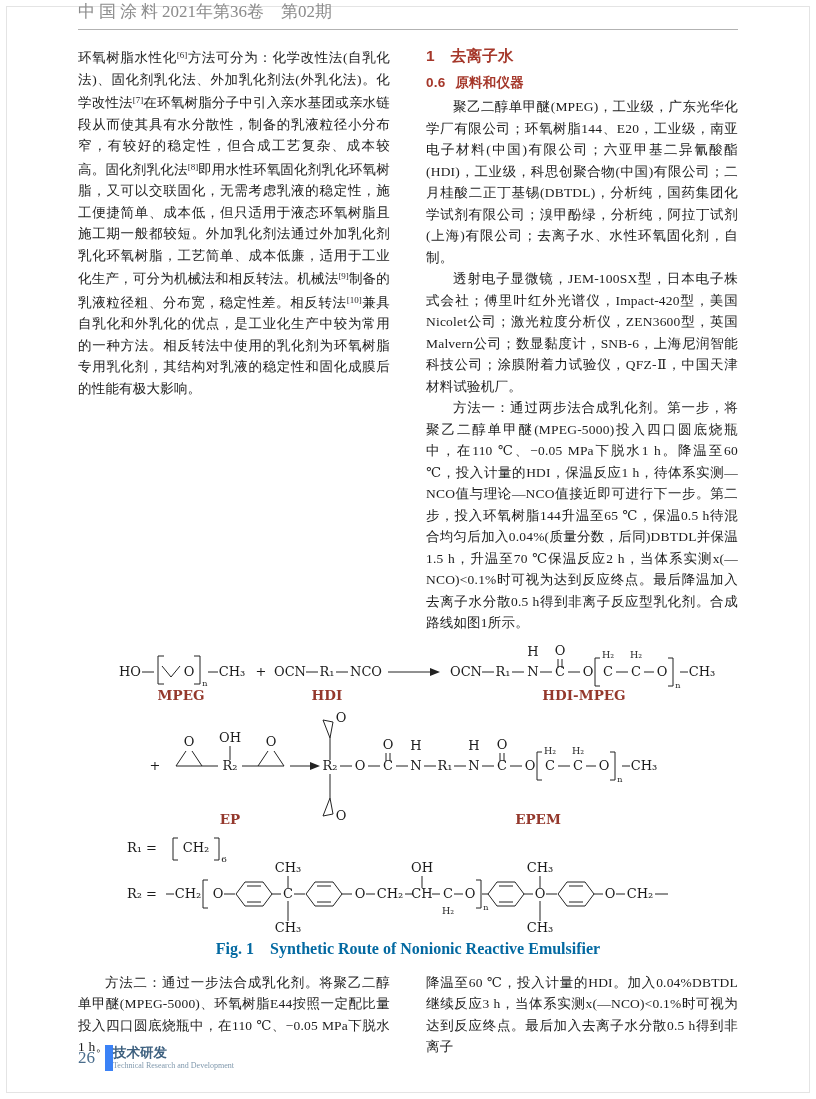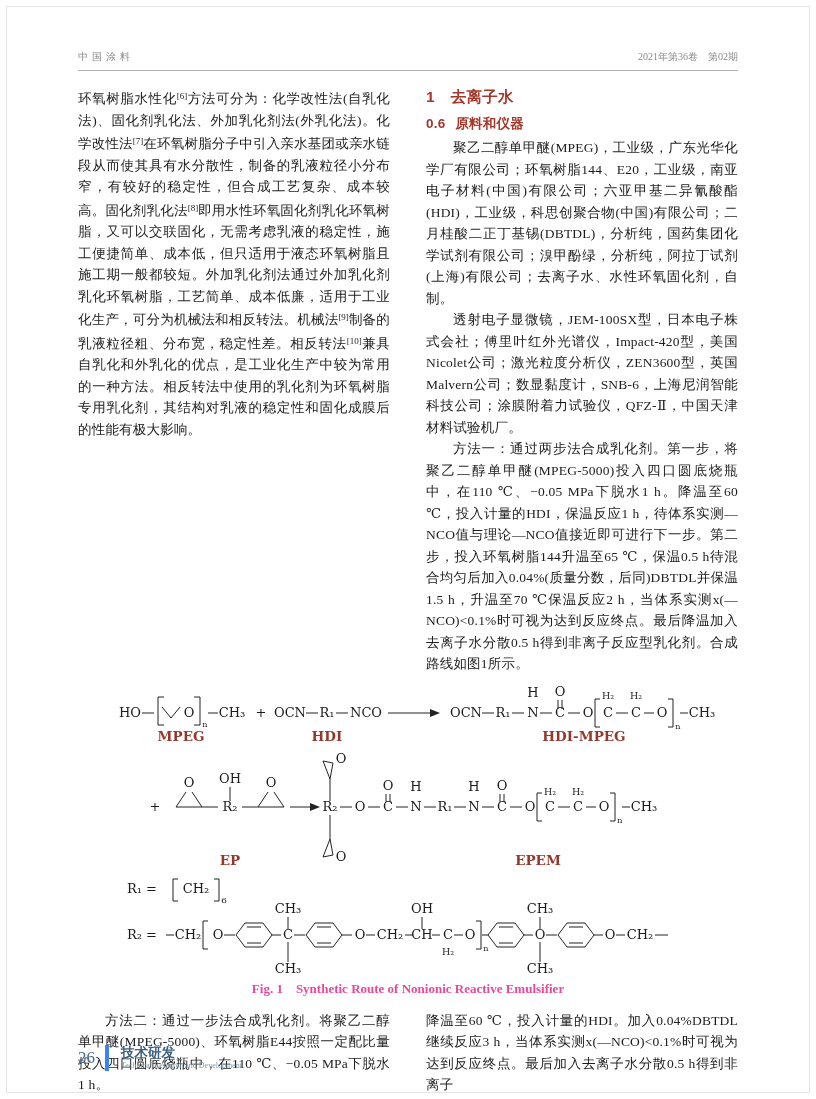--- a/index.html
+++ b/index.html
@@ -7,8 +7,8 @@
         font-family:"Liberation Serif","DejaVu Serif",serif;color:#1c1c1c;}
   .frame{position:absolute;inset:6px;border:1px solid #e4e4e4;pointer-events:none;}
   .content{position:absolute;left:78px;top:0;width:660px;}
-  header.phead{display:flex;justify-content:space-between;align-items:flex-end;
-        padding-top:50px;font-size:10px;color:#8b8b8b;}
+  header.phead{display:flex;align-items:flex-end;
+        font-size:17px;color:#8b8b8b;}
   .jname{letter-spacing:4px;}
   .rule{border-top:1px solid #b2b2b2;margin-top:6px;margin-bottom:15px;}
   .cols{display:flex;gap:36px;}

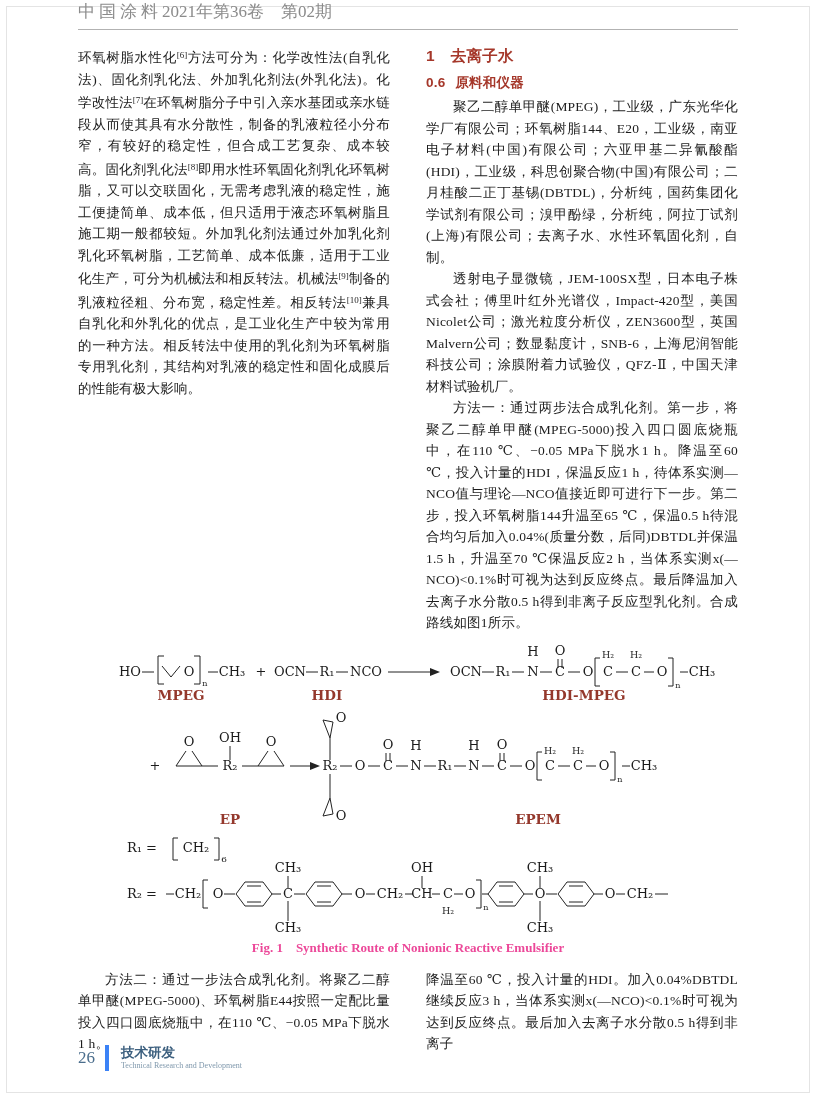--- a/index.html
+++ b/index.html
@@ -26,7 +26,7 @@
   figure.fig svg{display:block;}
   figcaption{text-align:center;margin-top:2px;}
   .cap-zh{font-size:13px;font-weight:bold;font-family:"Liberation Sans","DejaVu Sans",sans-serif;color:#111;}
-  .cap-en{font-size:13px;font-weight:bold;margin-top:0;color:#ec4899;}
+  .cap-en{font-size:16px;font-weight:bold;margin-top:0;color:#0369a1;}
   .bottom{margin-top:12px;}
   footer.pfoot{position:absolute;left:78px;bottom:28px;display:flex;align-items:center;gap:10px;}
   .pageno{font-size:17px;color:#4a6d8c;}

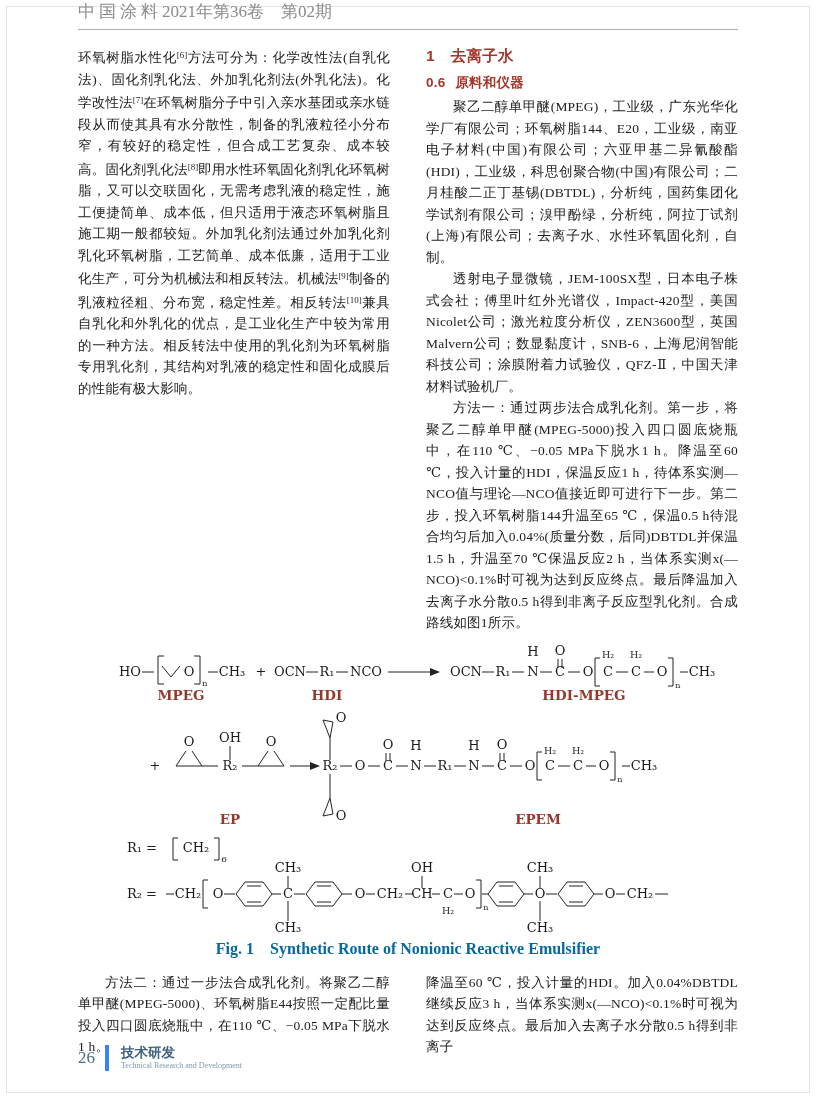--- a/index.html
+++ b/index.html
@@ -30,7 +30,7 @@
   .bottom{margin-top:12px;}
   footer.pfoot{position:absolute;left:78px;bottom:28px;display:flex;align-items:center;gap:10px;}
   .pageno{font-size:17px;color:#4a6d8c;}
-  .secblock{border-left:4px solid #3b82f6;padding-left:12px;}
+  .secblock{border-left:8px solid #3b82f6;padding-left:0;}
   .sec-zh{font-size:13.5px;font-weight:bold;color:#3d607f;
         font-family:"Liberation Sans","DejaVu Sans",sans-serif;line-height:15px;}
   .sec-en{font-size:8px;color:#8099ad;line-height:11px;}

